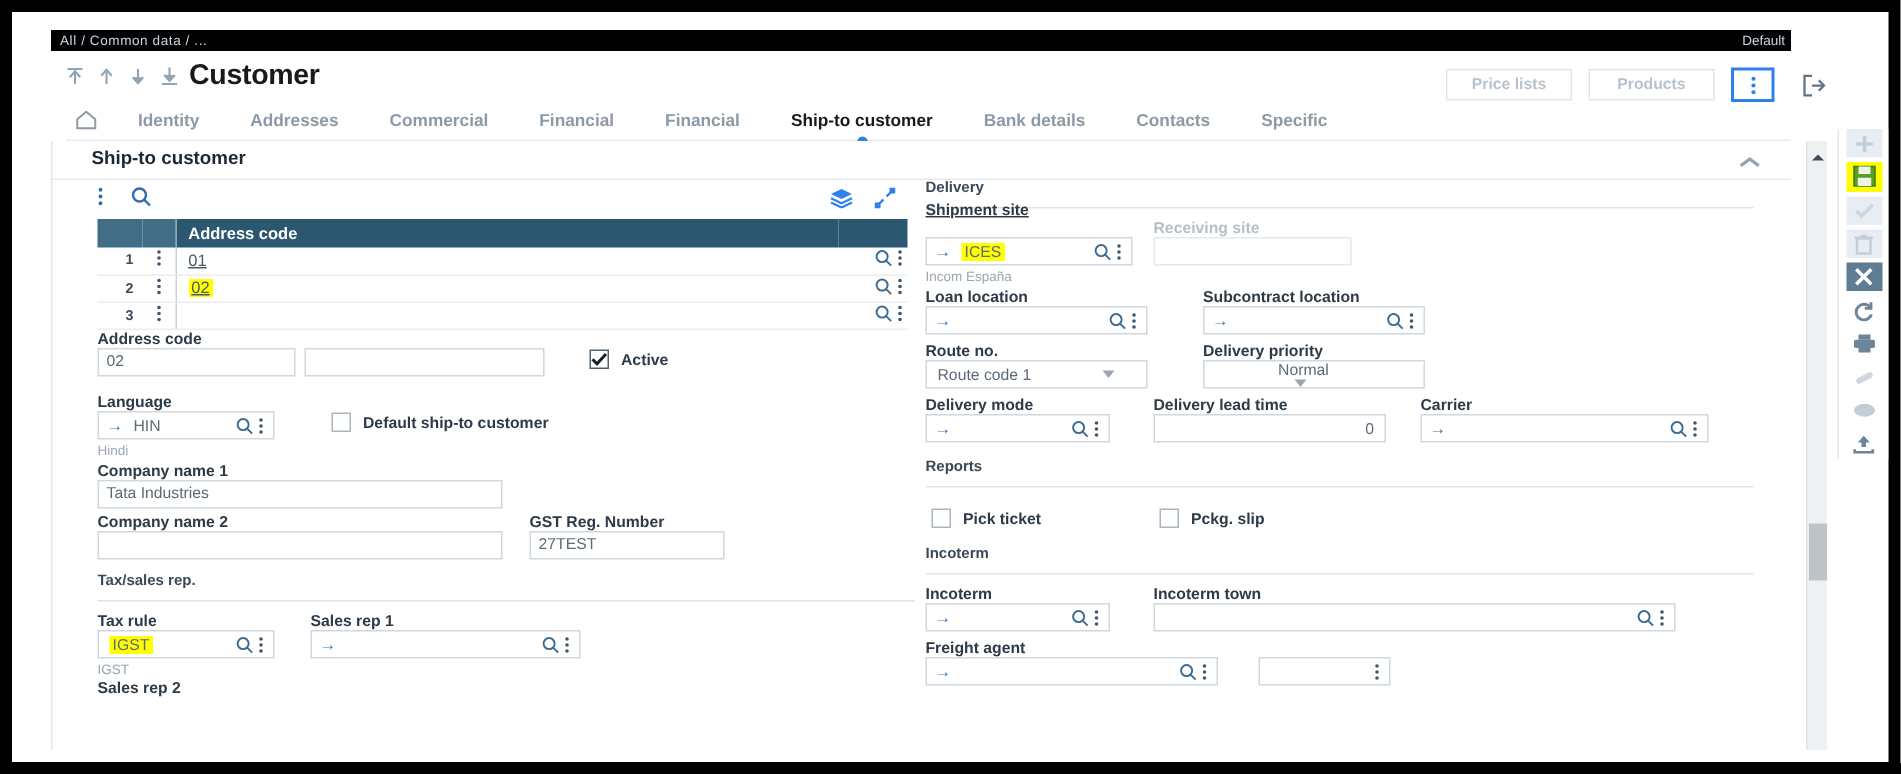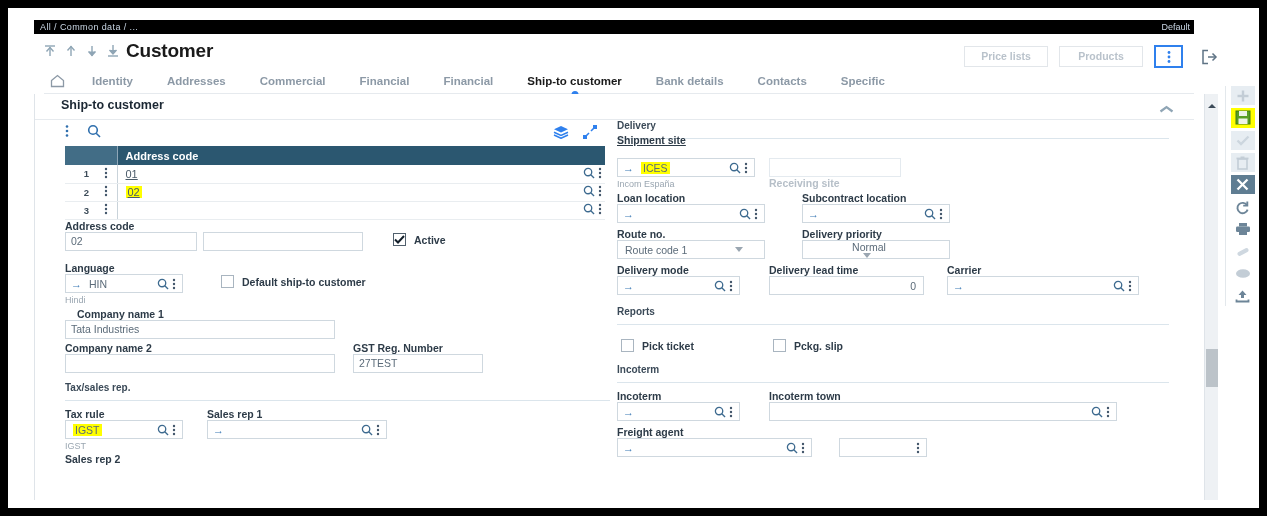--- a/index.html
+++ b/index.html
@@ -126,7 +126,7 @@
 
   
   .lbl  { font-size:10.5px; font-weight:bold; color:#2d3b48; white-space:nowrap; }
-  .lbl.dim { color:#b6bfc8;margin-top:31px; }
+  .lbl.dim { color:#b6bfc8; }
   .sub  { font-size:9px; color:#9aa6b1; }
   .sect-title { font-size:10px; font-weight:bold; color:#3b4a58; }
   .sect-rule { height:1px; background:#dbe5ec; }

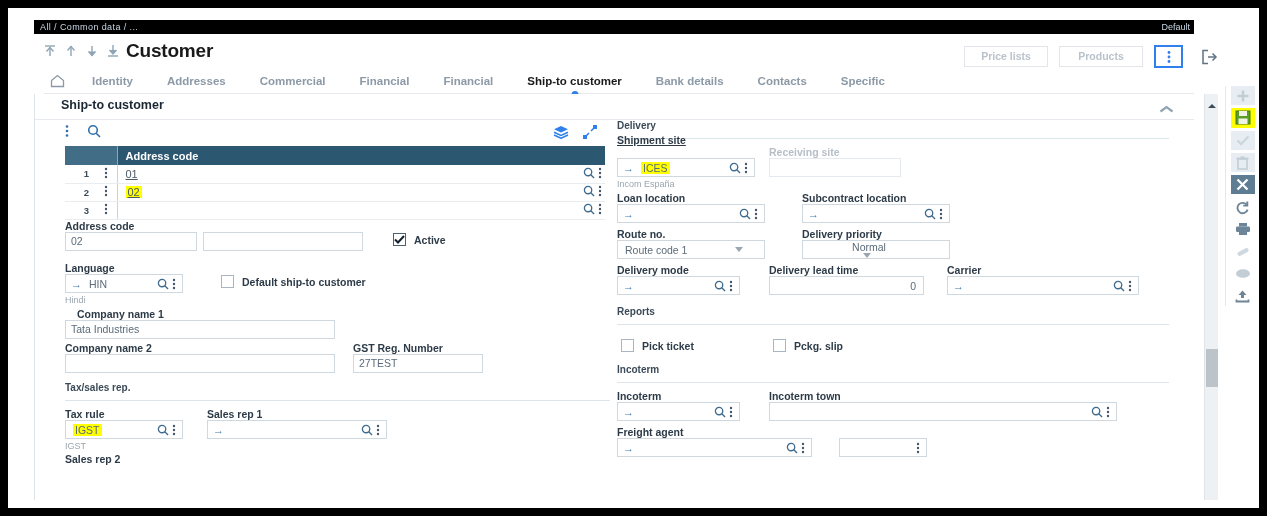--- a/index.html
+++ b/index.html
@@ -414,7 +414,7 @@
           <span class="cbox-lbl">Default ship-to customer</span>
         </div>
 
-        <div class="abs lbl" style="left:42px; top:188px;">Company name 1</div>
+        <div class="abs lbl" style="left:30px; top:188px;">Company name 1</div>
         <div class="abs fld plain" style="left:30px; top:200px; width:270px;">Tata Industries</div>
         <div class="abs lbl" style="left:30px; top:222px;">Company name 2</div>
         <div class="abs fld plain" style="left:30px; top:234px; width:270px;"></div>

